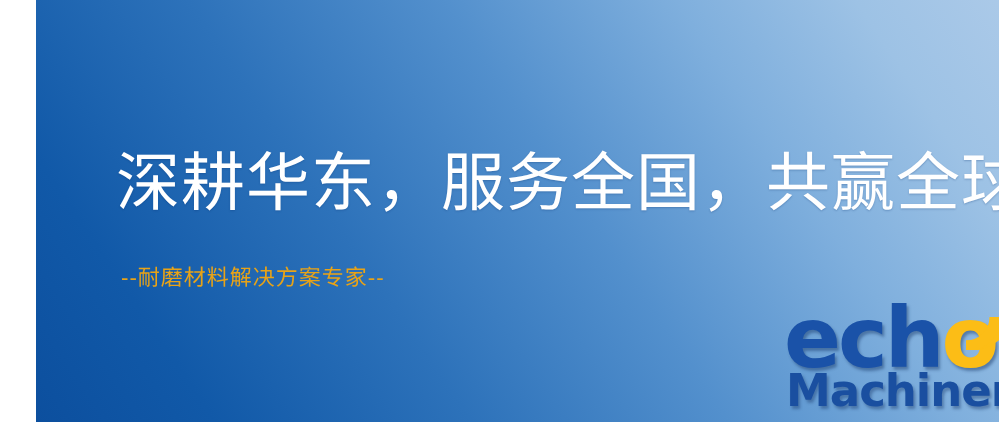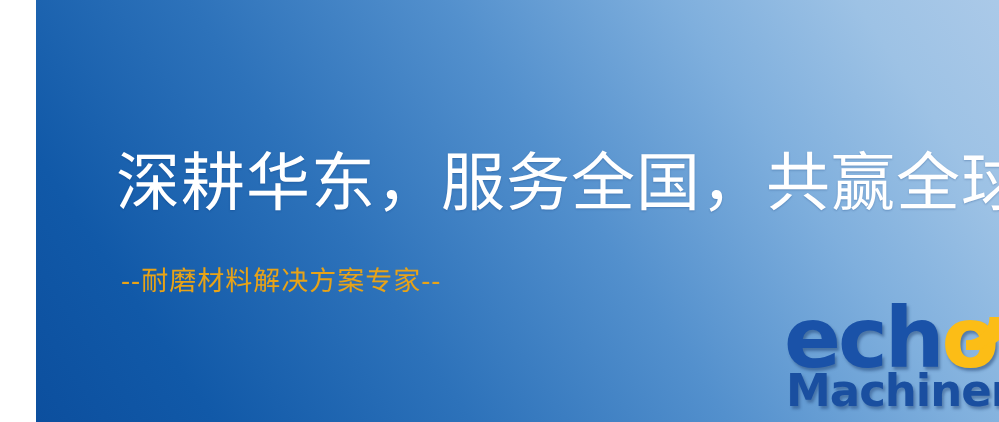--- a/index.html
+++ b/index.html
@@ -47,7 +47,7 @@
     left: 85px;
     top: 265px;
     font-family: "DejaVu Serif", "Liberation Serif", serif;
-    font-size: 27px;
+    font-size: 22px;
     line-height: 1.2;
     color: #e8a317;
     letter-spacing: 1px;

